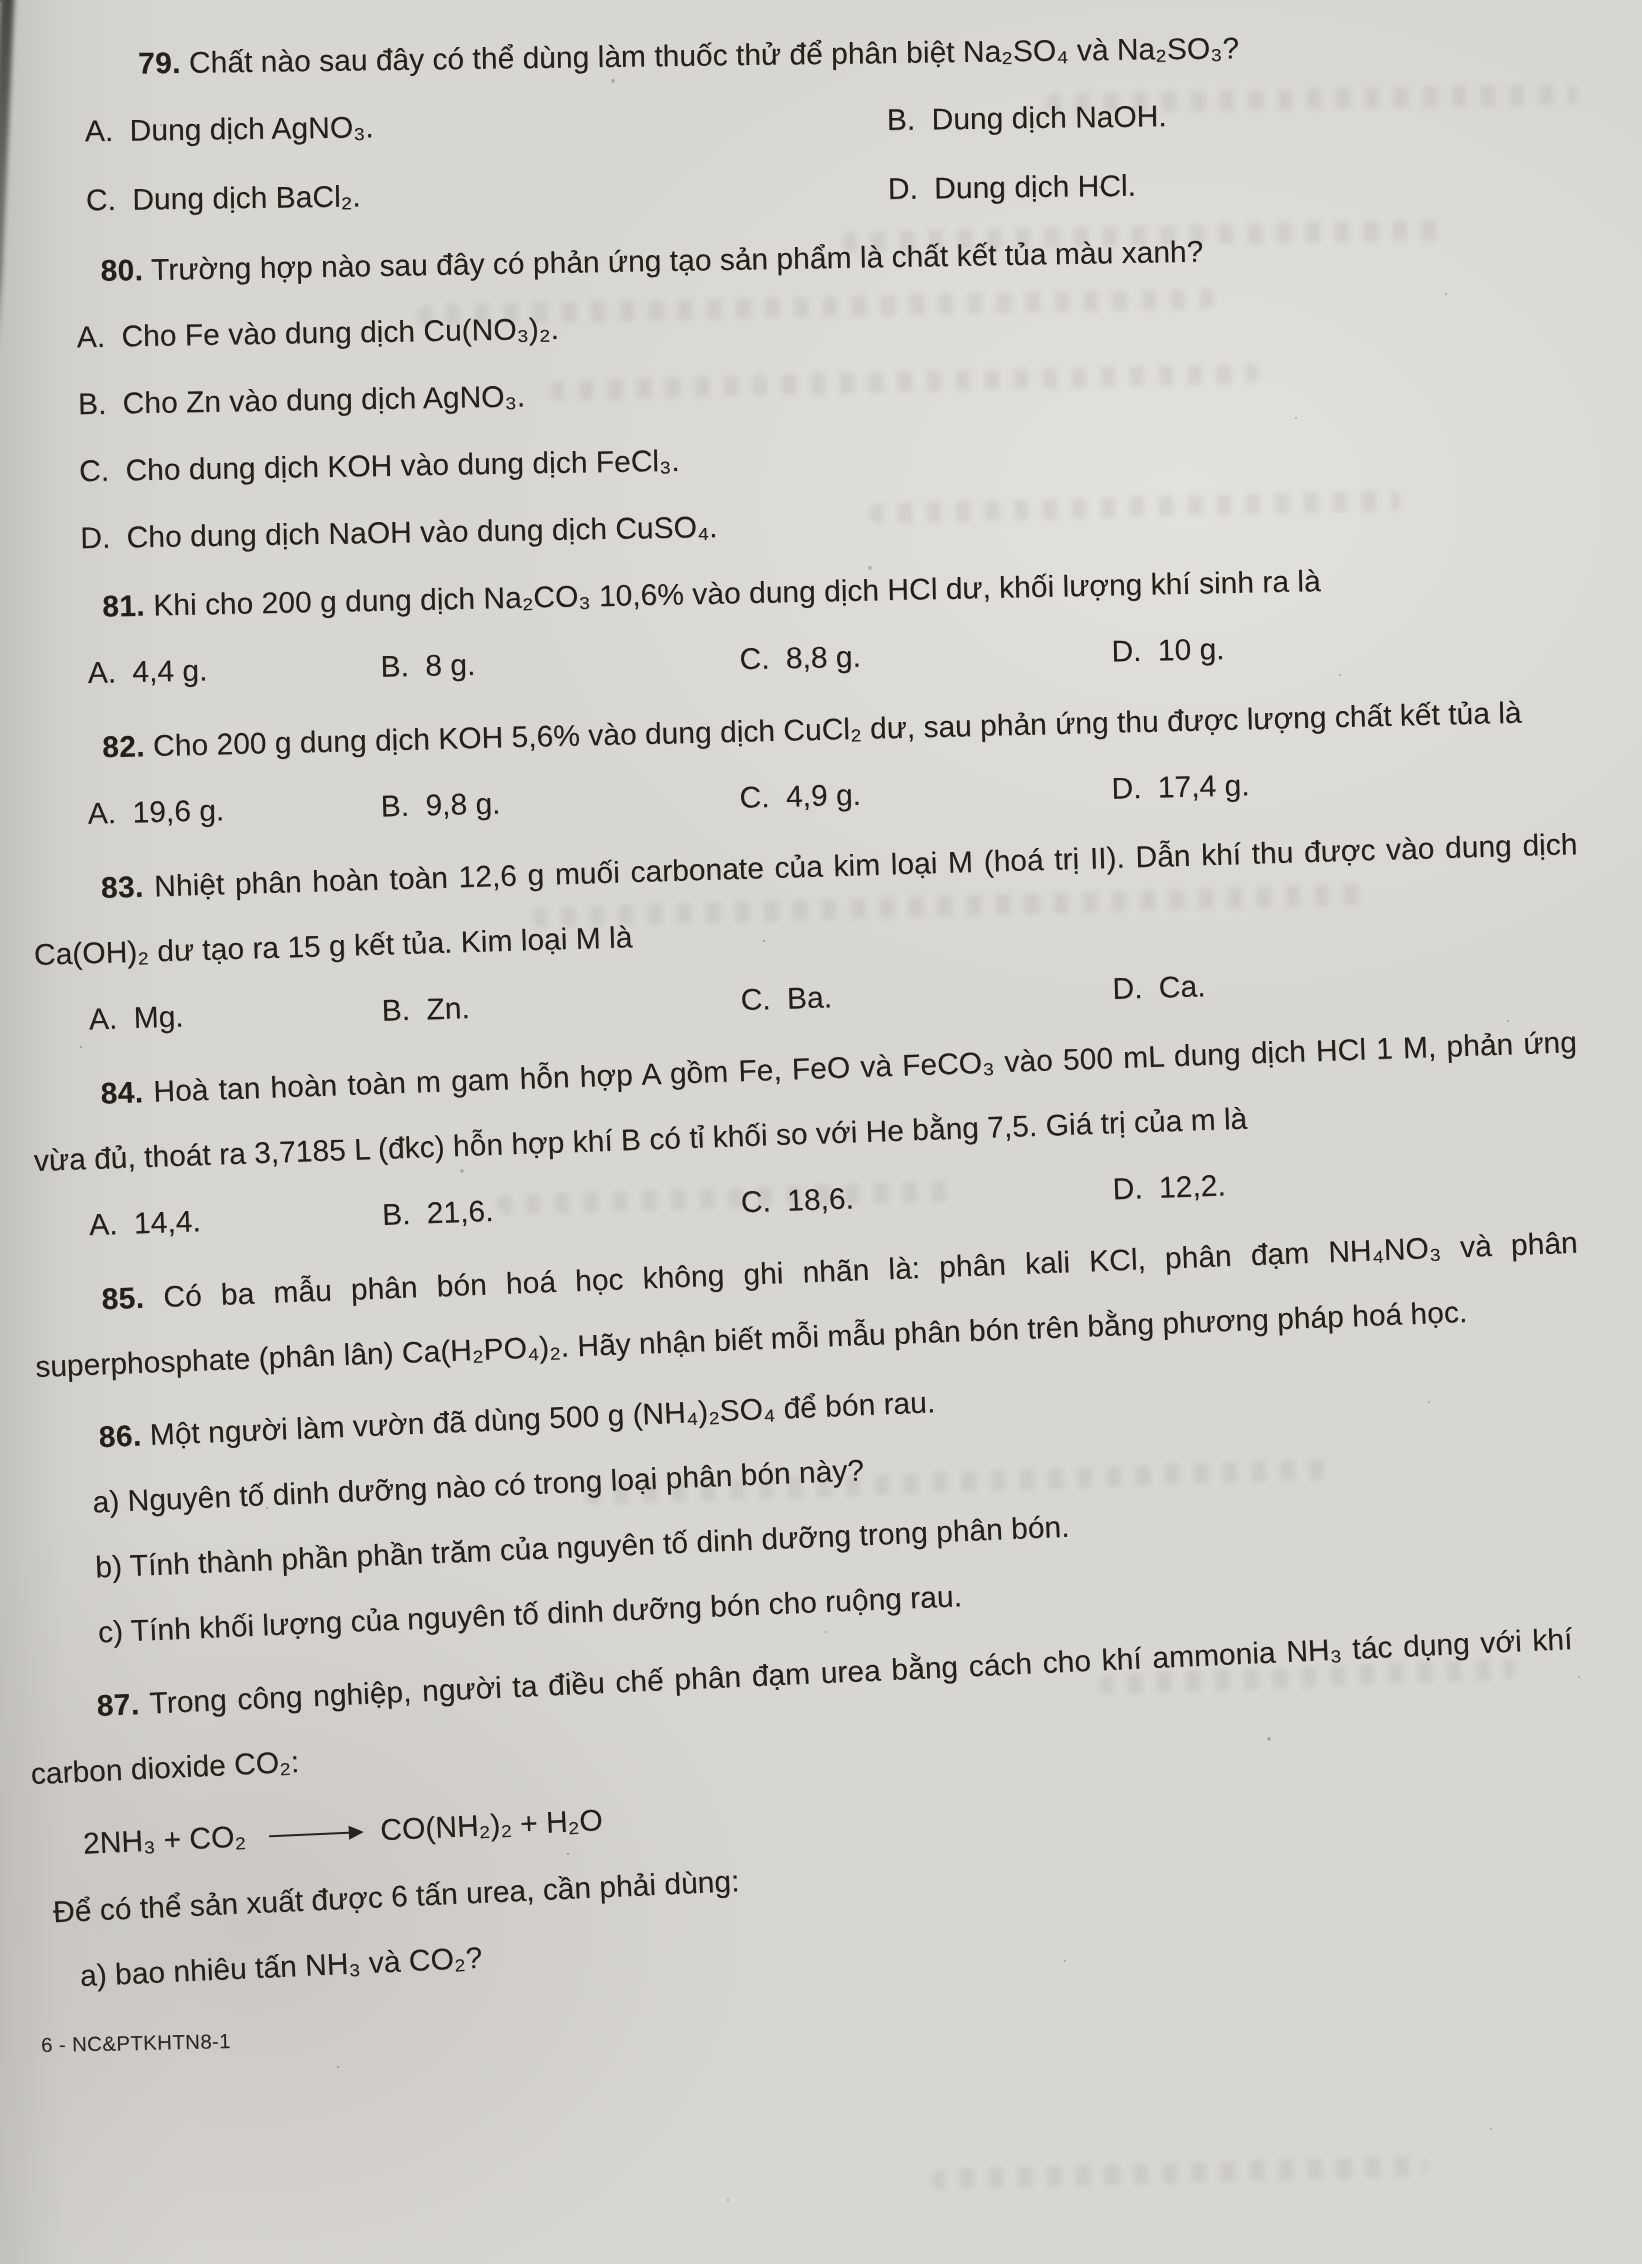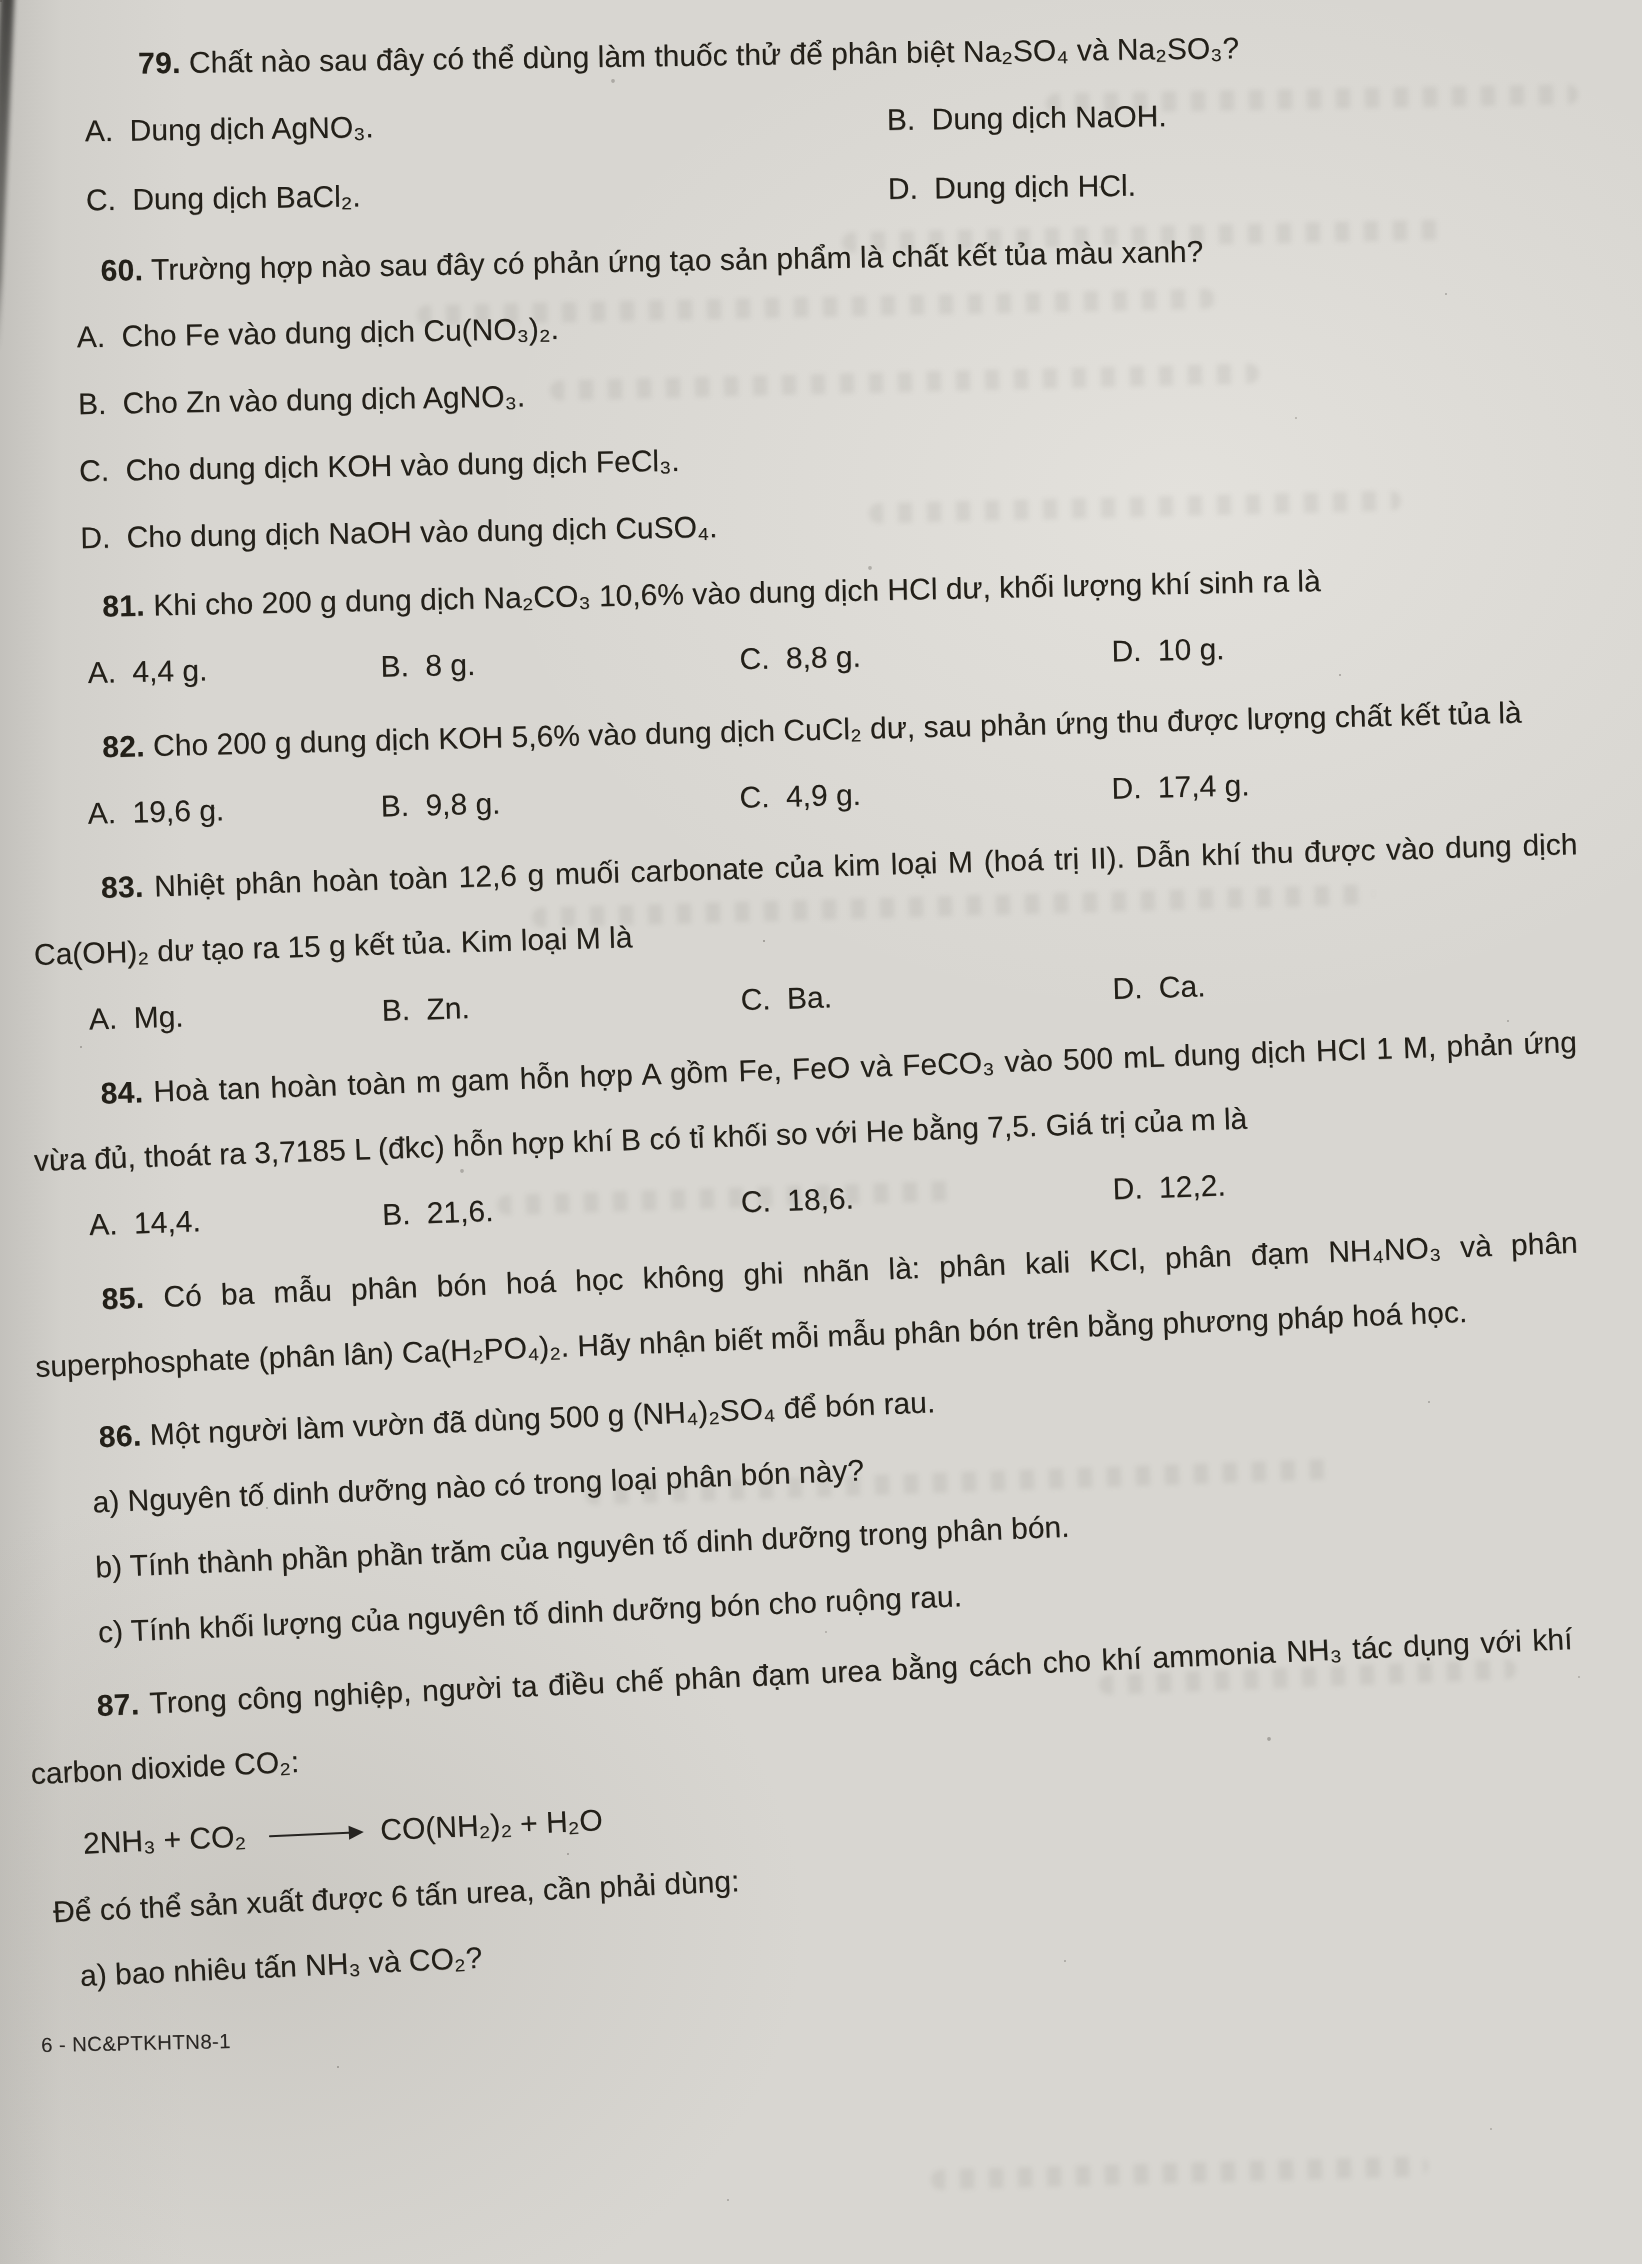--- a/index.html
+++ b/index.html
@@ -113,7 +113,7 @@
     </section>
 
     <section class="q" style="transform:rotate(-1deg);">
-      <p class="qline"><b class="qnum">60.</b>
+      <p class="qline"><b class="qnum">80.</b>
         <span>Trường hợp nào sau đây có phản ứng tạo sản phẩm là chất kết tủa màu xanh?</span></p>
       <div class="optstack">
         <div class="opt"><span class="optlabel">A.</span>

